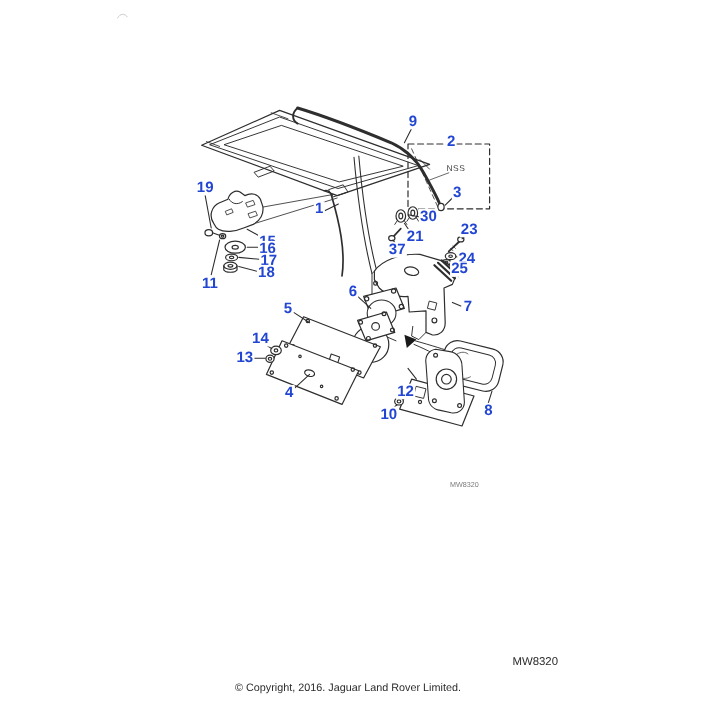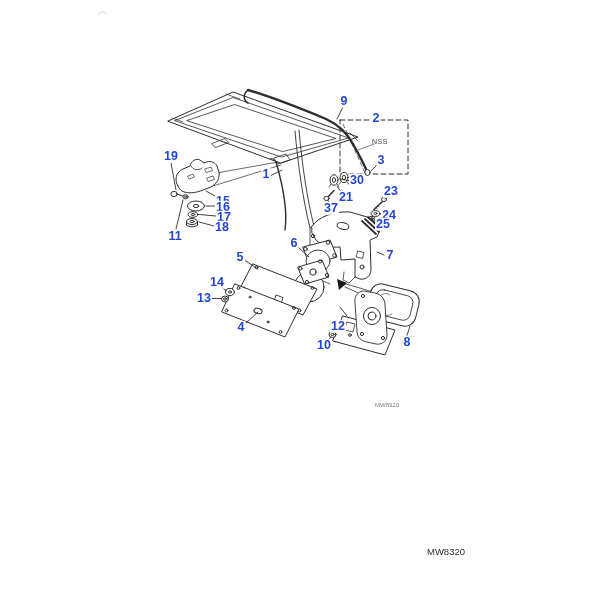--- a/index.html
+++ b/index.html
@@ -251,6 +251,7 @@
   <div class="anno nss">NSS</div>
   <div class="anno code-small">MW8320</div>
   <div class="anno code-large">MW8320</div>
+  <div class="anno copyright">© Copyright, 2016. Jaguar Land Rover Limited.</div>
 </div>
 
 </body></html>

